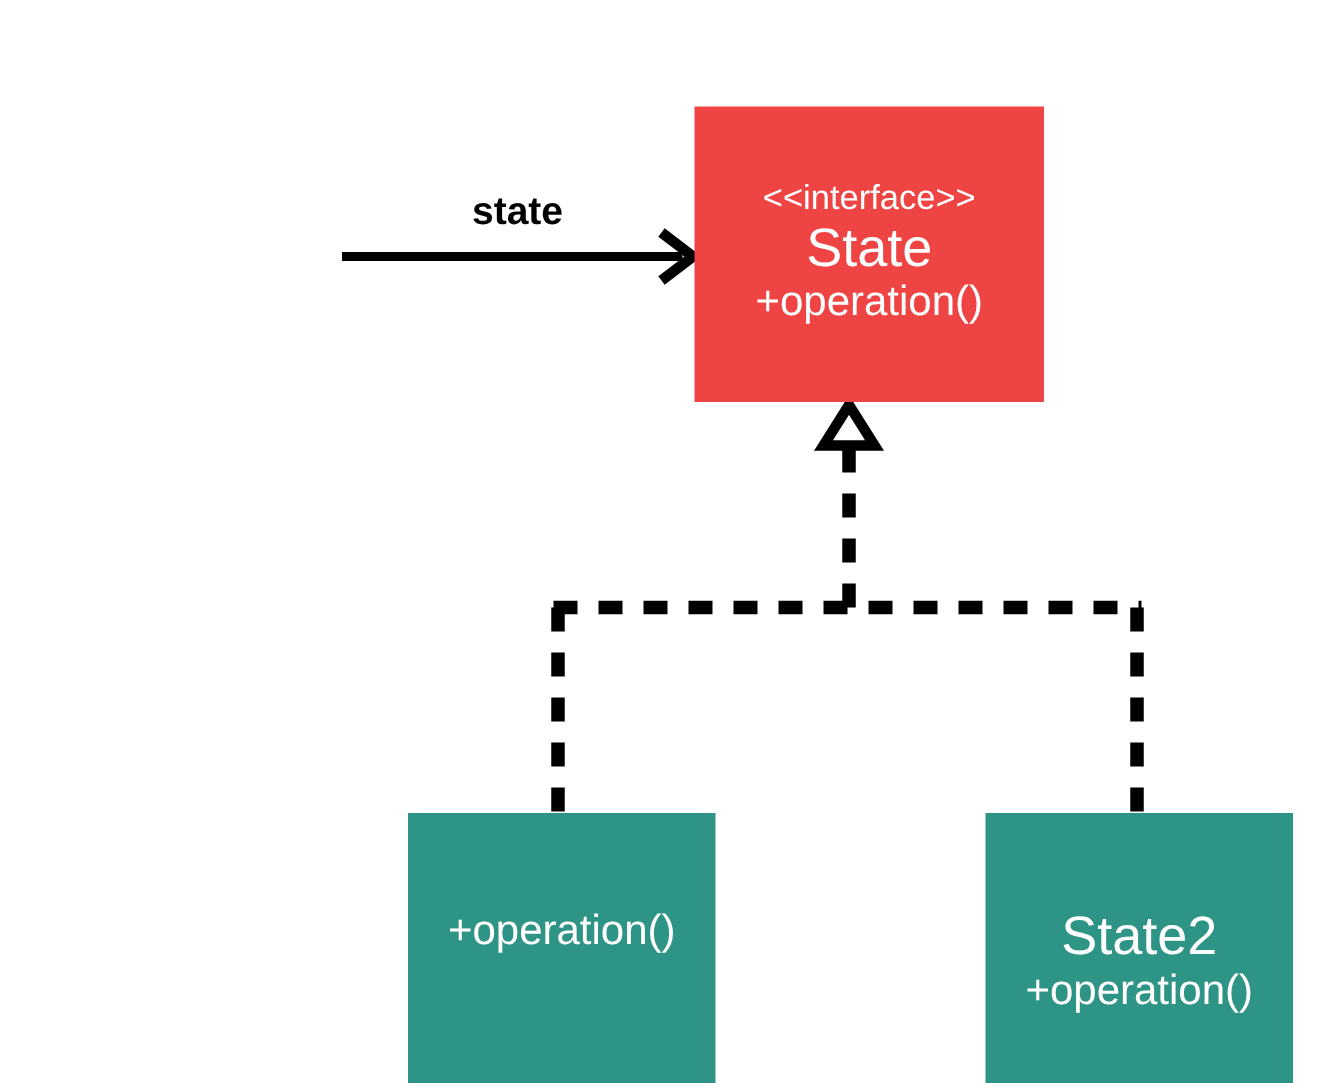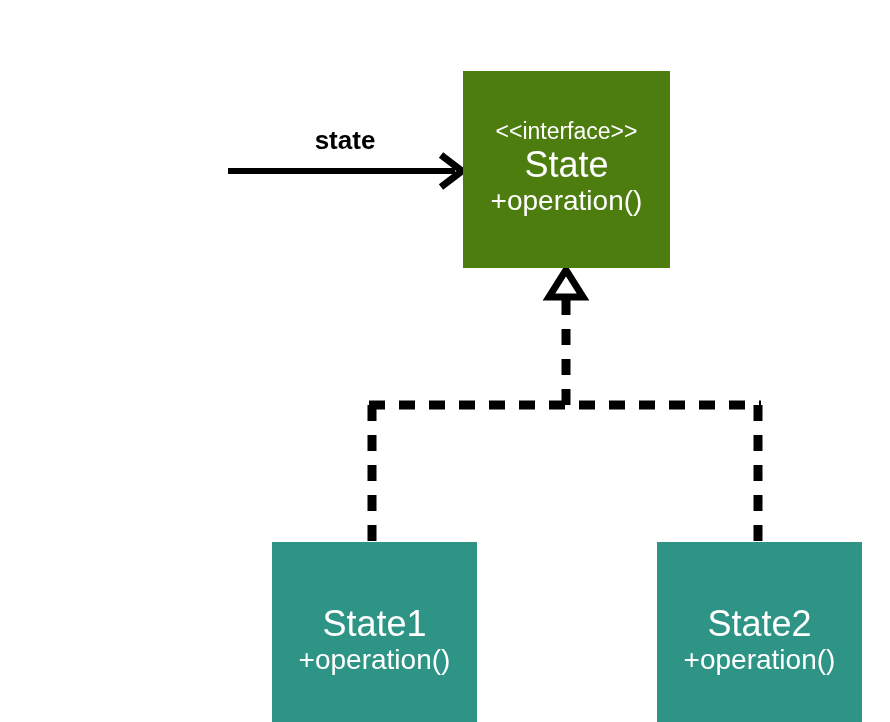--- a/index.html
+++ b/index.html
@@ -58,9 +58,9 @@
   #box-state {
     left: 463px;
     top: 26px;
-    width: 207px;
+    width: 233px;
     height: 197px;
-    background: #4d7c0f;
+    background: #ef4444;
     justify-content: flex-start;
     padding-top: 48px;
   }

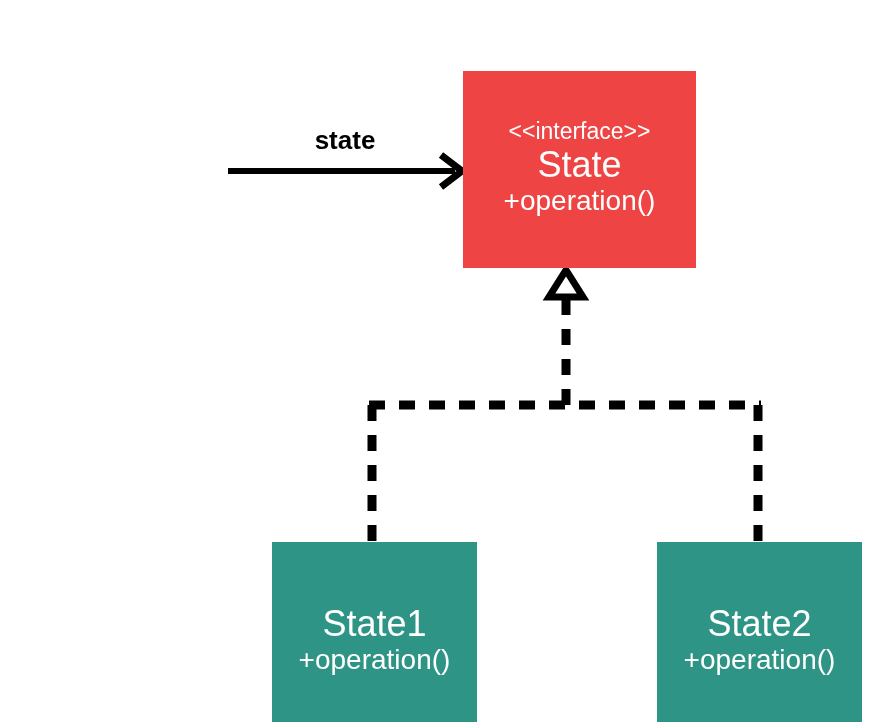--- a/index.html
+++ b/index.html
@@ -144,7 +144,6 @@
   </div>
 
   <div class="uml-box" id="box-state1">
-    <div class="cls-name">State1</div>
     <div class="cls-member">+operation()</div>
   </div>
 

